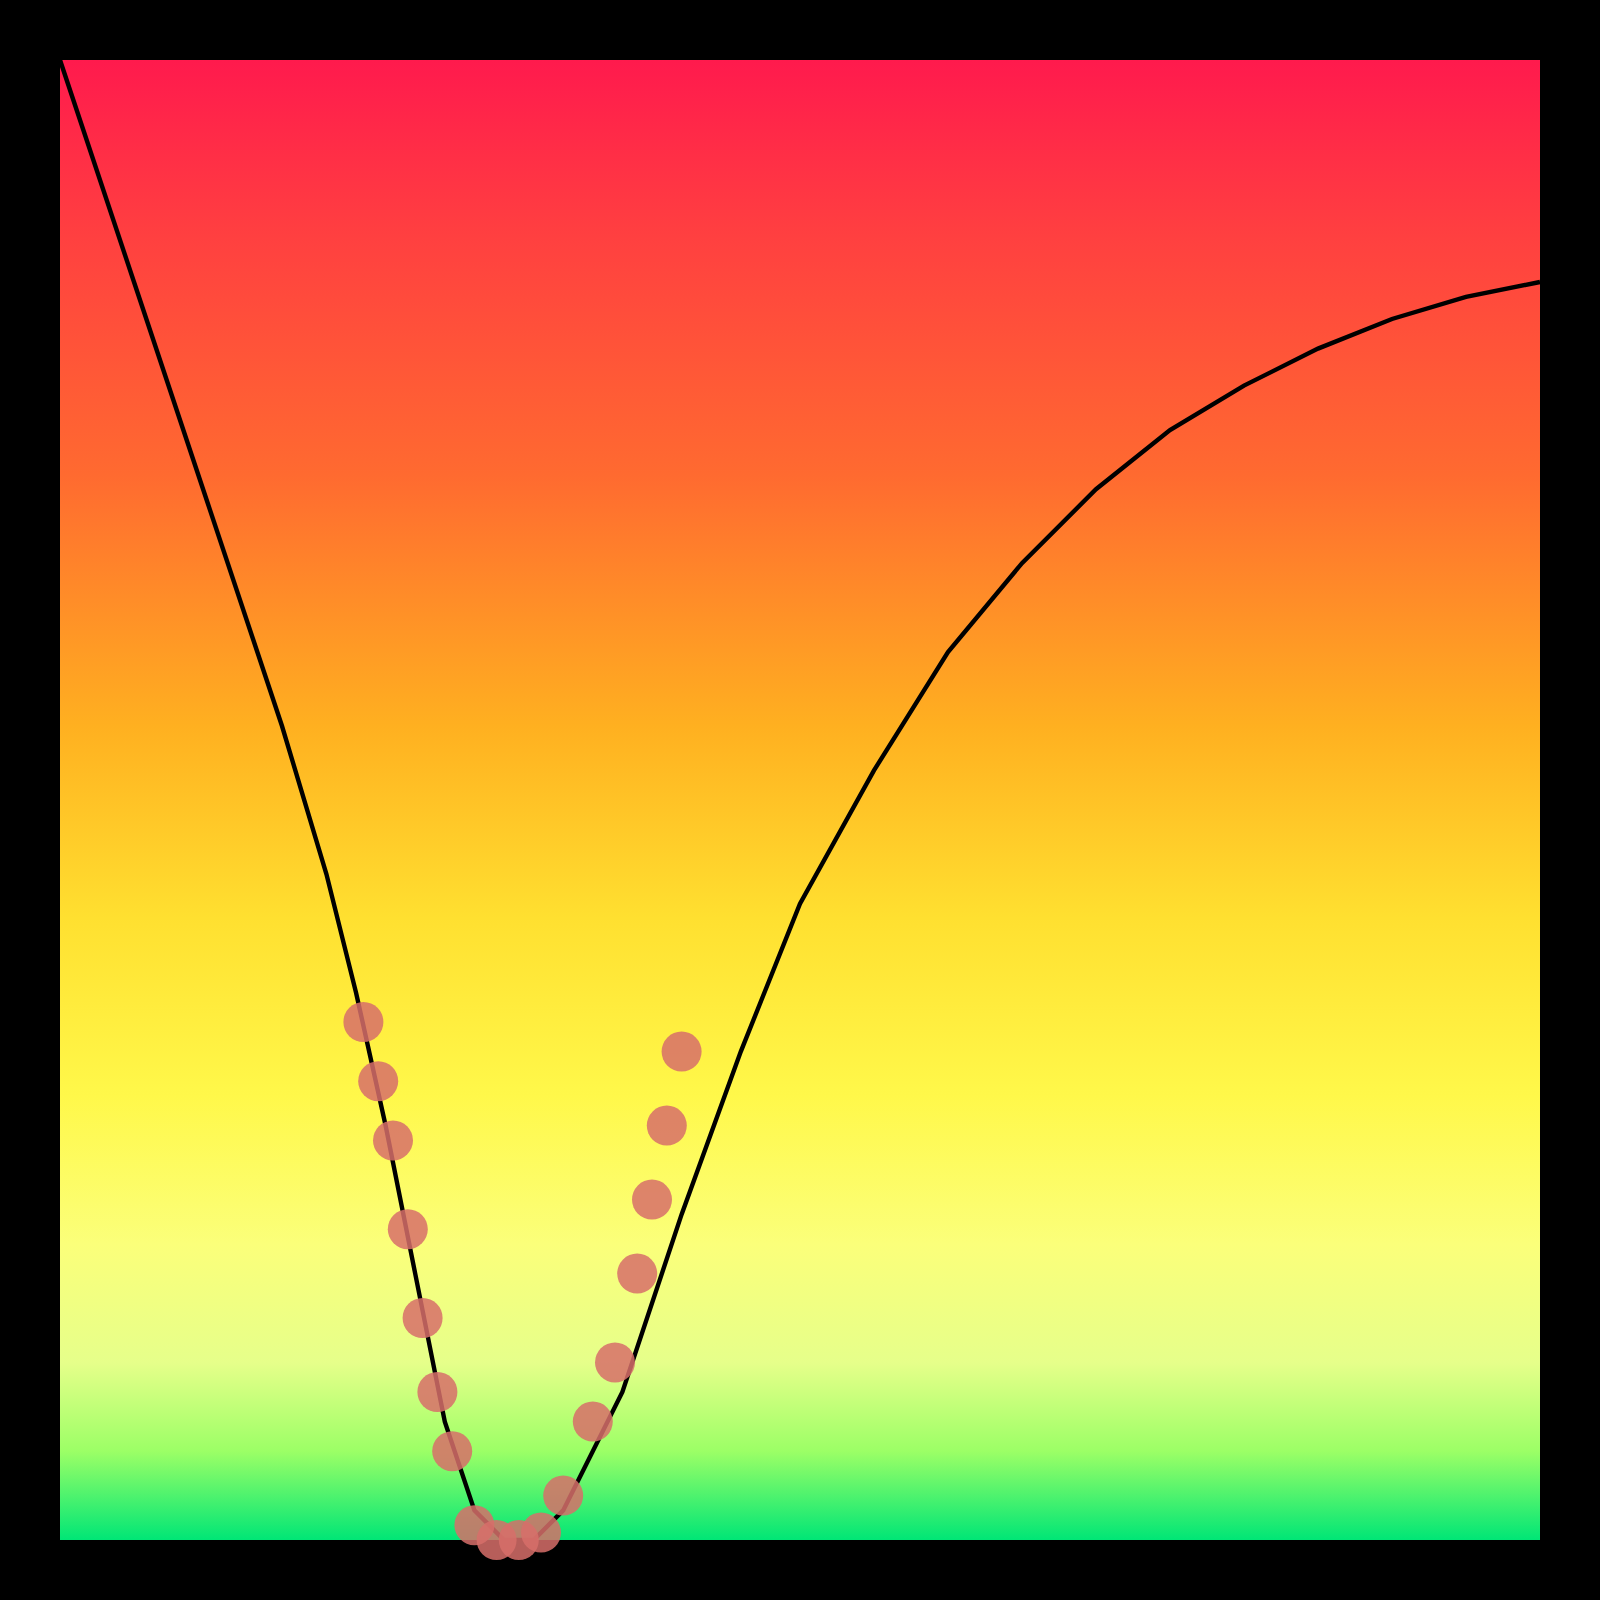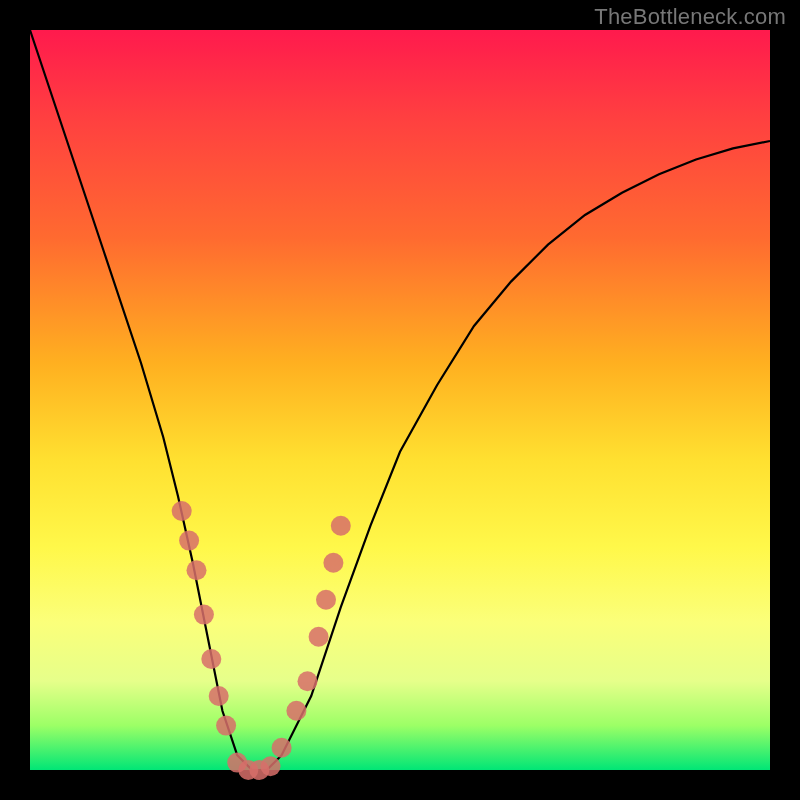--- a/index.html
+++ b/index.html
@@ -65,7 +65,6 @@
 
 <div class="frame">
 
-  <div class="watermark">TheBottleneck.com</div>
 
   <div class="plot-area">
     <svg class="curve" viewBox="0 0 740 740" preserveAspectRatio="none">

